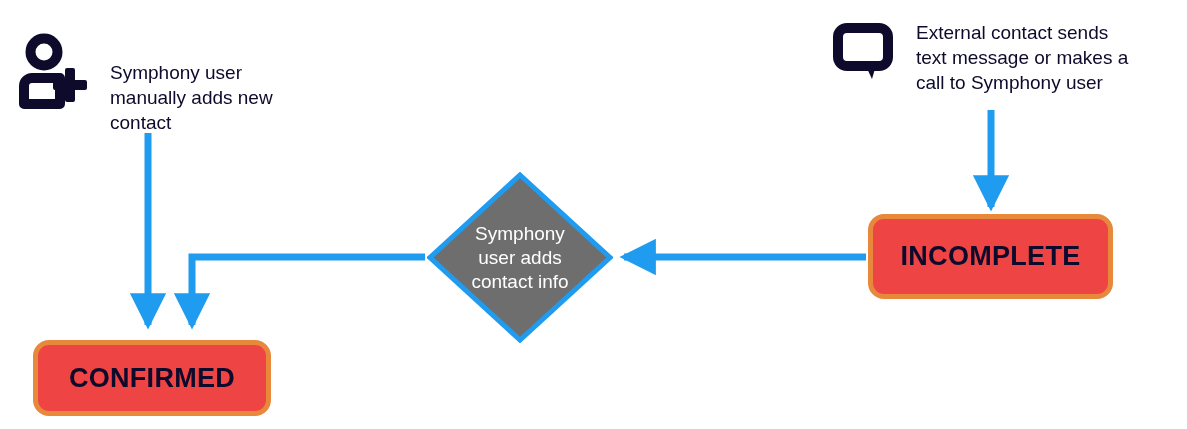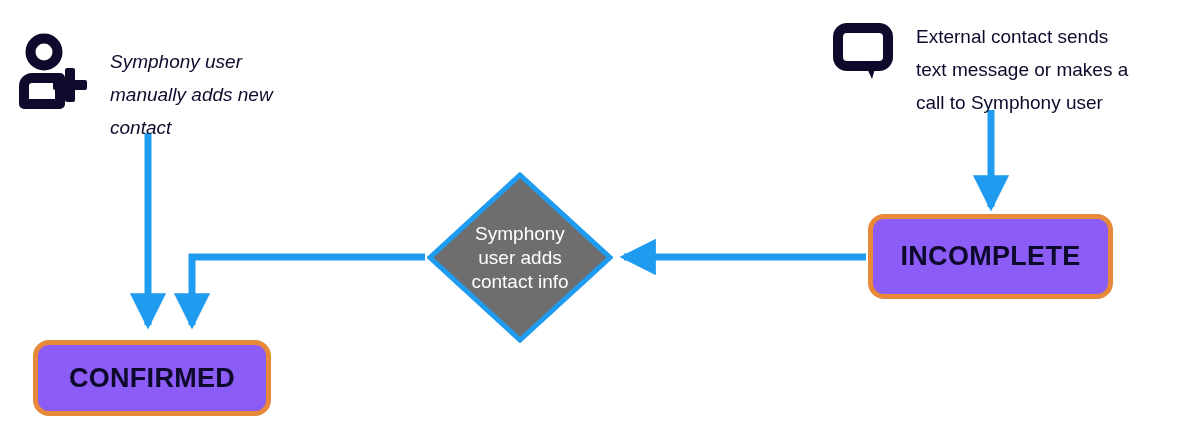--- a/index.html
+++ b/index.html
@@ -39,7 +39,7 @@
   .anno-text {
     color: #0d0a2b;
     font-size: 19px;
-    line-height: 33px;
+    line-height: 25px;
     font-family: "Liberation Sans", sans-serif;
     white-space: pre-line;
   }

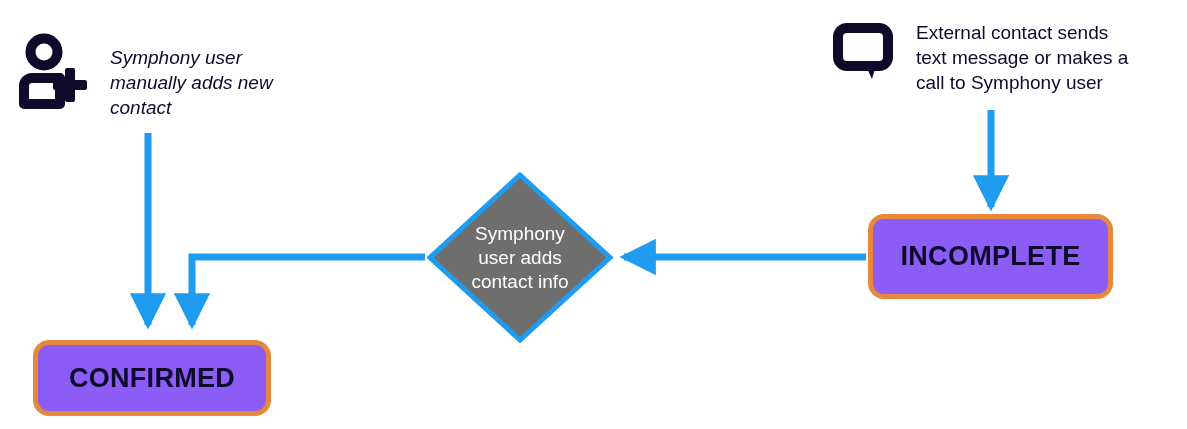--- a/index.html
+++ b/index.html
@@ -49,9 +49,8 @@
   }
   #anno-add-contact .anno-text {
     margin-left: 20px;
-    margin-top: 13px;
+    margin-top: 28px;
     width: 210px;
-    font-style: italic;
   }
   #anno-external-contact {
     left: 832px;

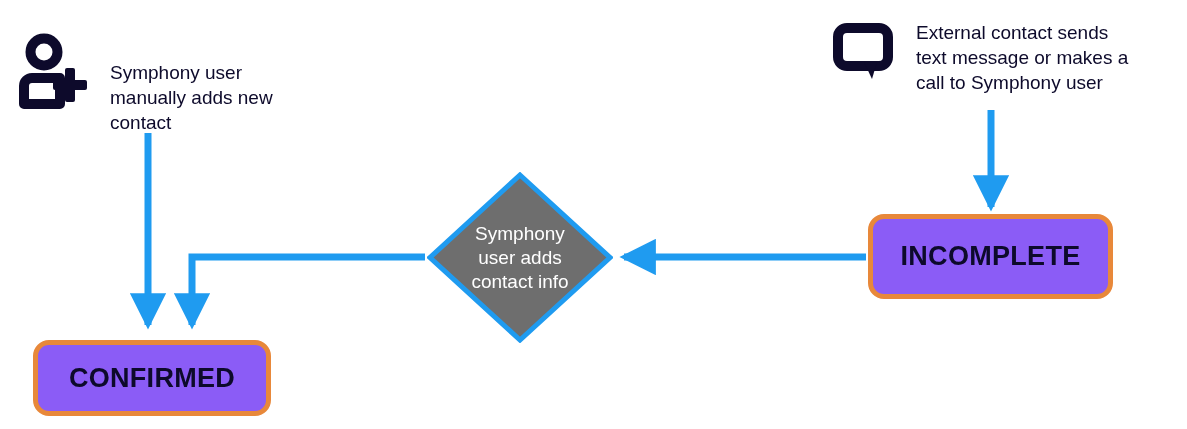--- a/index.html
+++ b/index.html
@@ -68,7 +68,7 @@
     box-sizing: border-box;
     border: 5px solid #e8883a;
     border-radius: 16px;
-    background: #8b5cf6;
+    background: #ef4444;
     display: flex;
     align-items: center;
     justify-content: center;

